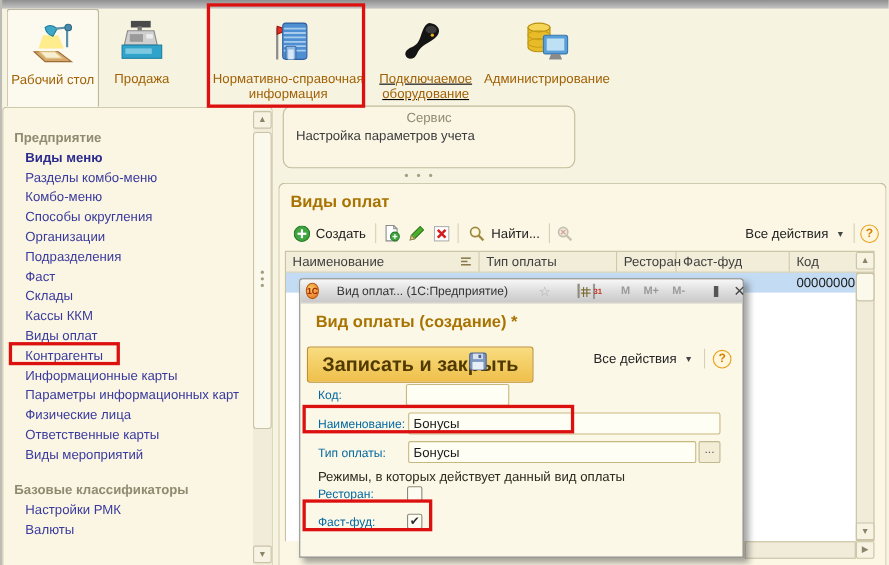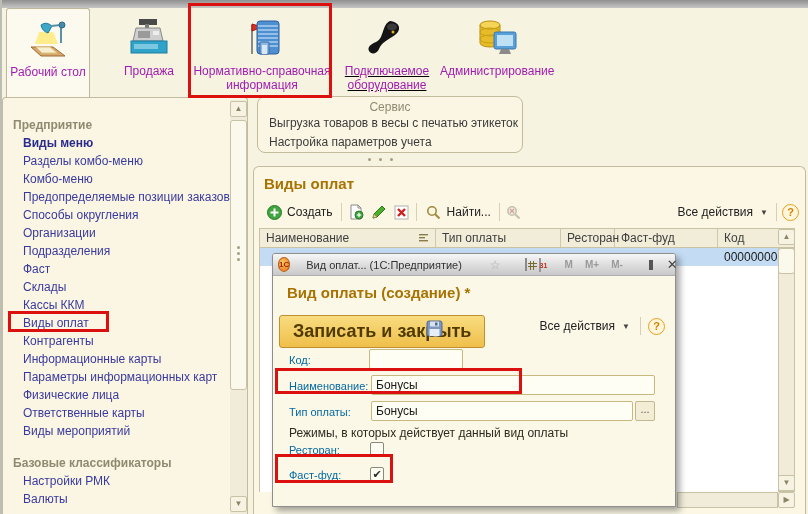--- a/index.html
+++ b/index.html
@@ -16,7 +16,7 @@
   .rb-sec { position:absolute; top:0; height:89px; text-align:center; cursor:pointer; }
   .rb-sec.active { background:#FCFAEF; border:1px solid #BDB79B; border-bottom:none; border-radius:3px 3px 0 0; }
   .rb-icon { margin:8px auto 2px auto; width:46px; height:46px; }
-  .rb-label { font-size:12px; color:#a21caf; line-height:14px; }
+  .rb-label { font-size:12px; color:#a16207; line-height:14px; }
 
   
   .redbox { border:3px solid #DD1010; z-index:60; pointer-events:none; }

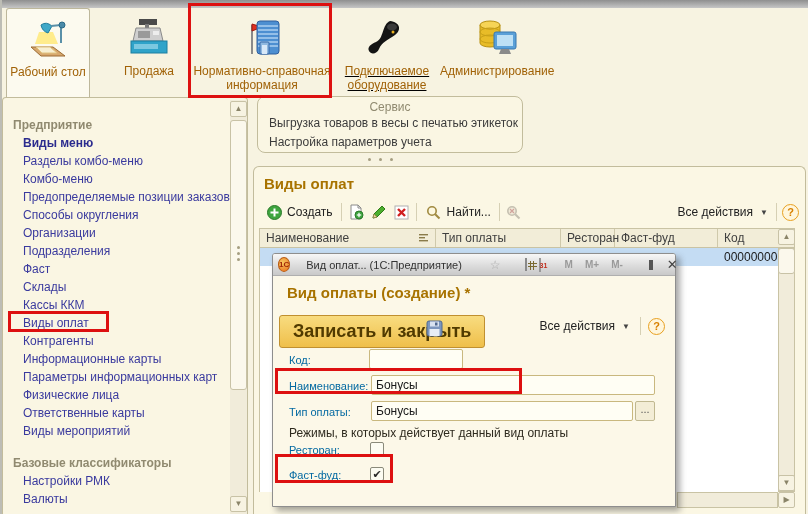--- a/index.html
+++ b/index.html
@@ -112,7 +112,7 @@
     <div class="rb-label">Рабочий стол</div>
   </div>
 
-  <div class="rb-sec" style="left:104px; width:86px;">
+  <div class="rb-sec" style="left:84px; width:86px;">
     <div class="rb-icon">
       <svg width="46" height="46" viewBox="0 0 46 46">
         <rect x="13" y="3" width="18" height="6" fill="#4A4A4A"></rect>

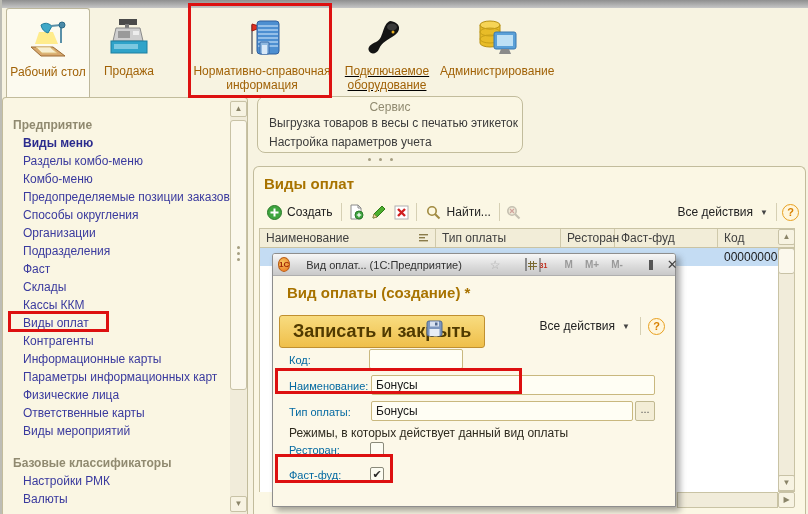--- a/index.html
+++ b/index.html
@@ -214,7 +214,6 @@
 
 <div class="abs svc-panel">
   <div class="svc-title">Сервис</div>
-  <div class="svc-item">Выгрузка товаров в весы с печатью этикеток</div>
   <div class="svc-item">Настройка параметров учета</div>
 </div>
 <div class="abs hgrip" style="left:368px; top:158px;">

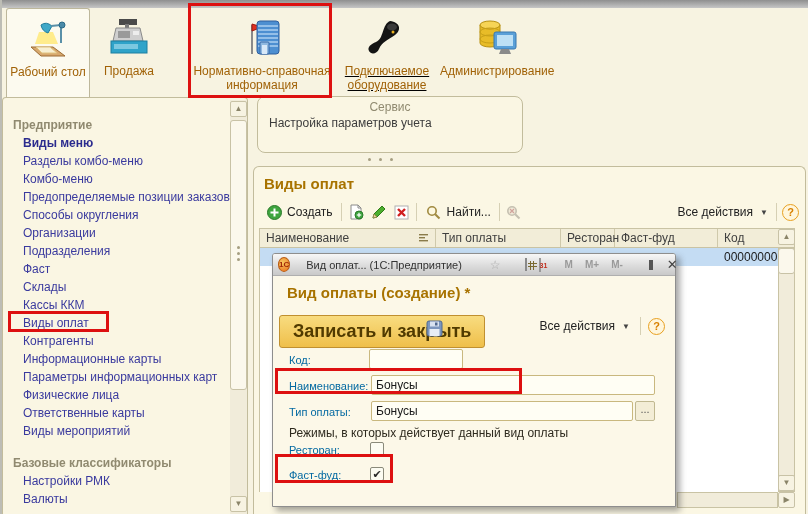--- a/index.html
+++ b/index.html
@@ -181,7 +181,6 @@
     <div class="nav-i bold">Виды меню</div>
     <div class="nav-i">Разделы комбо-меню</div>
     <div class="nav-i">Комбо-меню</div>
-    <div class="nav-i">Предопределяемые позиции заказов</div>
     <div class="nav-i">Способы округления</div>
     <div class="nav-i">Организации</div>
     <div class="nav-i">Подразделения</div>

